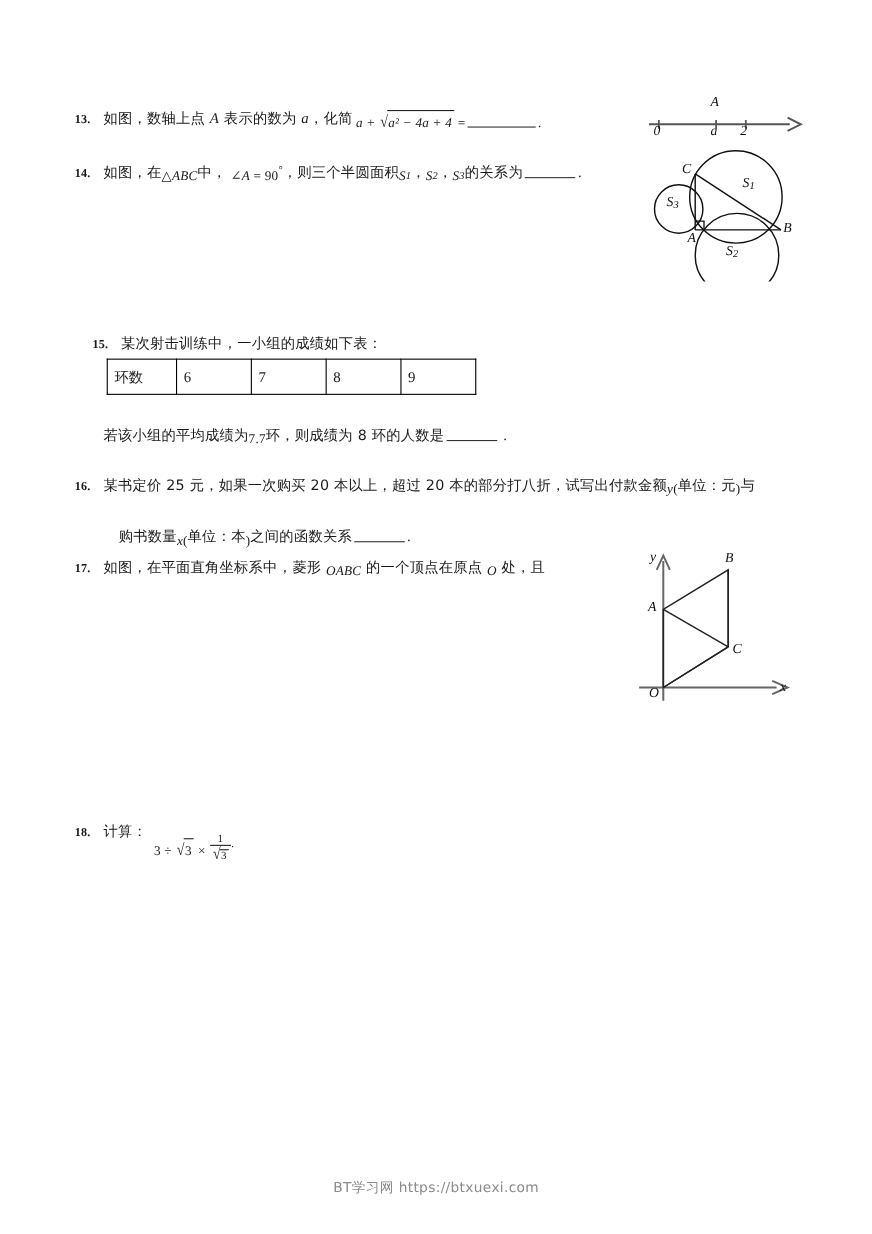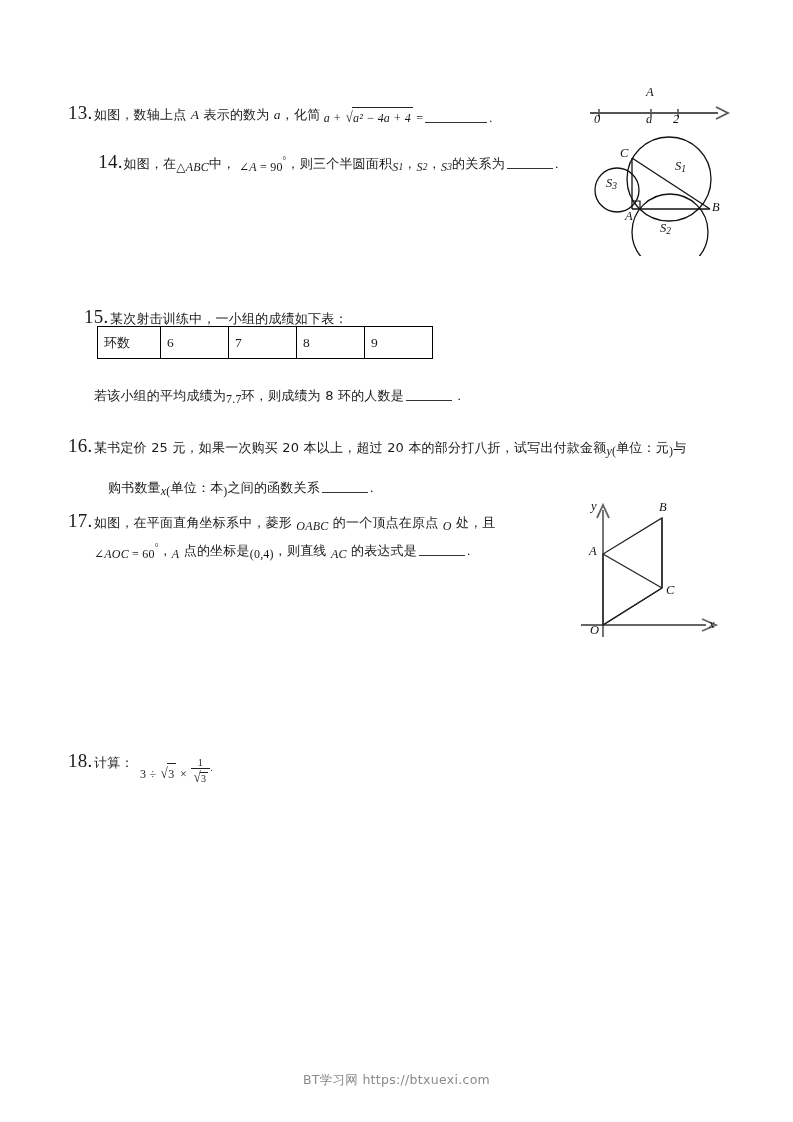--- a/index.html
+++ b/index.html
@@ -32,7 +32,8 @@
     display: inline-block;
     width: 26px;
     font-family: "Liberation Serif", serif;
-    font-size: 19px;
+    font-size: 11px;
+    font-weight: bold;
   }
   .cn {
     font-family: "DejaVu Sans", "Liberation Sans", sans-serif;

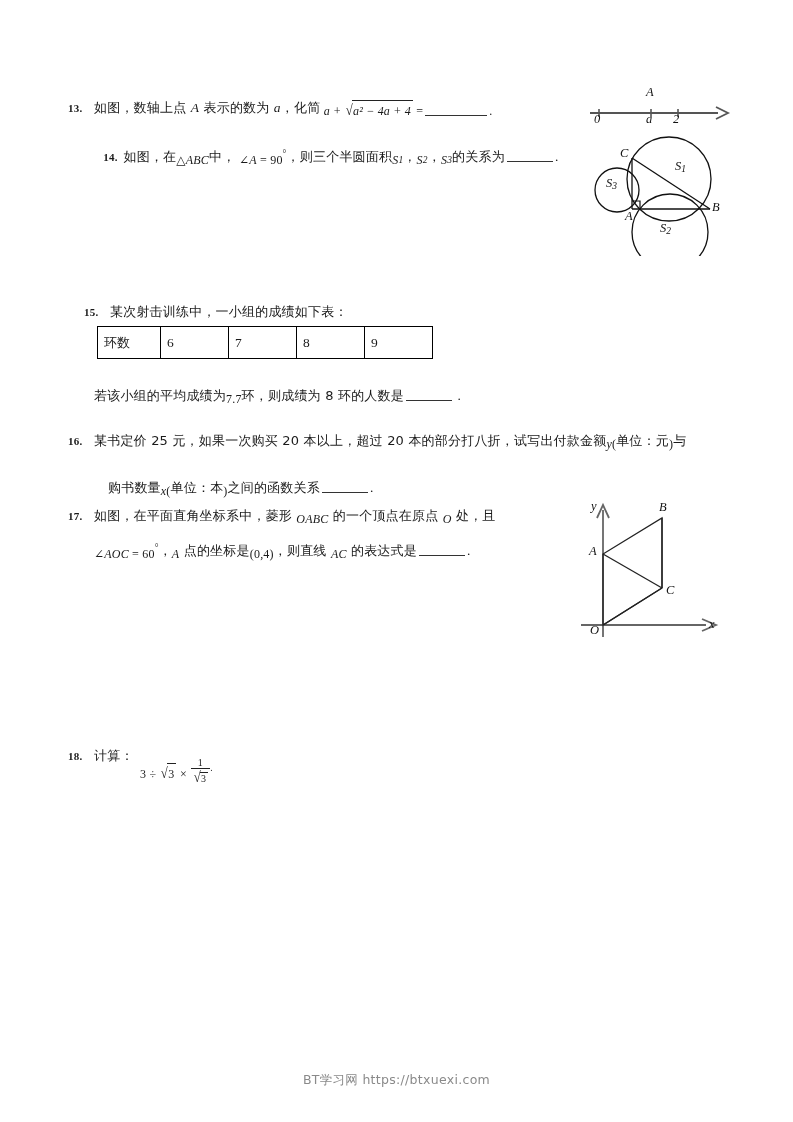--- a/index.html
+++ b/index.html
@@ -183,7 +183,7 @@
     <span class="fig-label" style="left:61px; top:-3px;">A</span>
   </div>
 
-  <div class="q-block" style="left:68px; top:145px; width:520px;text-align:center;">
+  <div class="q-block" style="left:68px; top:145px; width:520px;">
     <span class="qnum">14.</span><span class="cn">如图，在</span><span class="mathsm">△</span><span class="mathsm ital">ABC</span><span class="cn">中，</span>
     <span class="mathsm">∠</span><span class="mathsm ital">A</span><span class="mathsm"> = 90</span><span class="sup">°</span><span class="cn">，则三个半圆面积</span><span class="mathsm ital">S</span><span class="sub ital">1</span><span class="cn">，</span><span class="mathsm ital">S</span><span class="sub ital">2</span><span class="cn">，</span><span class="mathsm ital">S</span><span class="sub ital">3</span><span class="cn">的关系为</span><span class="blank"></span><span>.</span>
   </div>

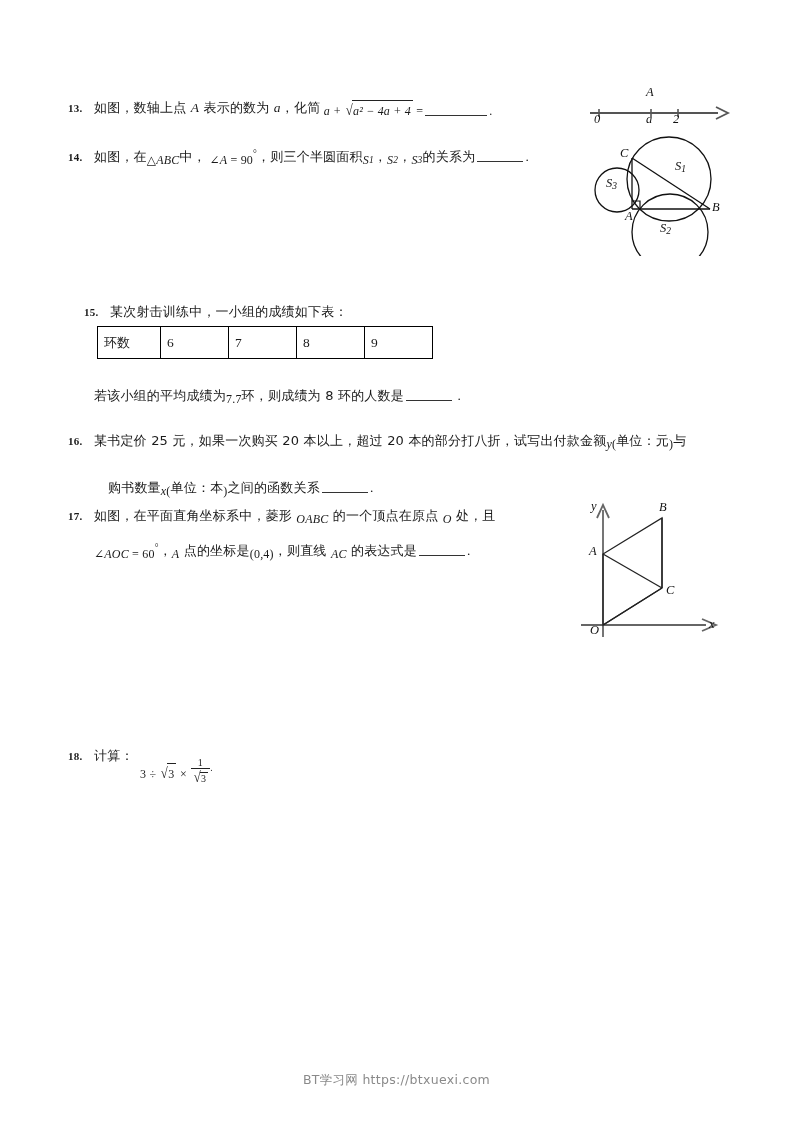--- a/index.html
+++ b/index.html
@@ -243,9 +243,6 @@
     <span class="qnum">17.</span><span class="cn">如图，在平面直角坐标系中，菱形 </span><span class="mathsm ital">OABC</span><span class="cn"> 的一个顶点在原点 </span><span class="mathsm ital">O</span><span class="cn"> 处，且</span>
   </div>
 
-  <div class="q-block" style="left:94px; top:539px; width:500px;">
-    <span class="mathsm">∠</span><span class="mathsm ital">AOC</span><span class="mathsm"> = 60</span><span class="sup">°</span><span class="cn">，</span><span class="mathsm ital">A</span><span class="cn"> 点的坐标是</span><span class="mathsm">(0,4)</span><span class="cn">，则直线 </span><span class="mathsm ital">AC</span><span class="cn"> 的表达式是</span><span class="blank"></span><span>.</span>
-  </div>
 
   <div class="figure" style="left:578px; top:492px; width:150px; height:155px;">
     <svg width="150" height="155" viewBox="0 0 150 155">

